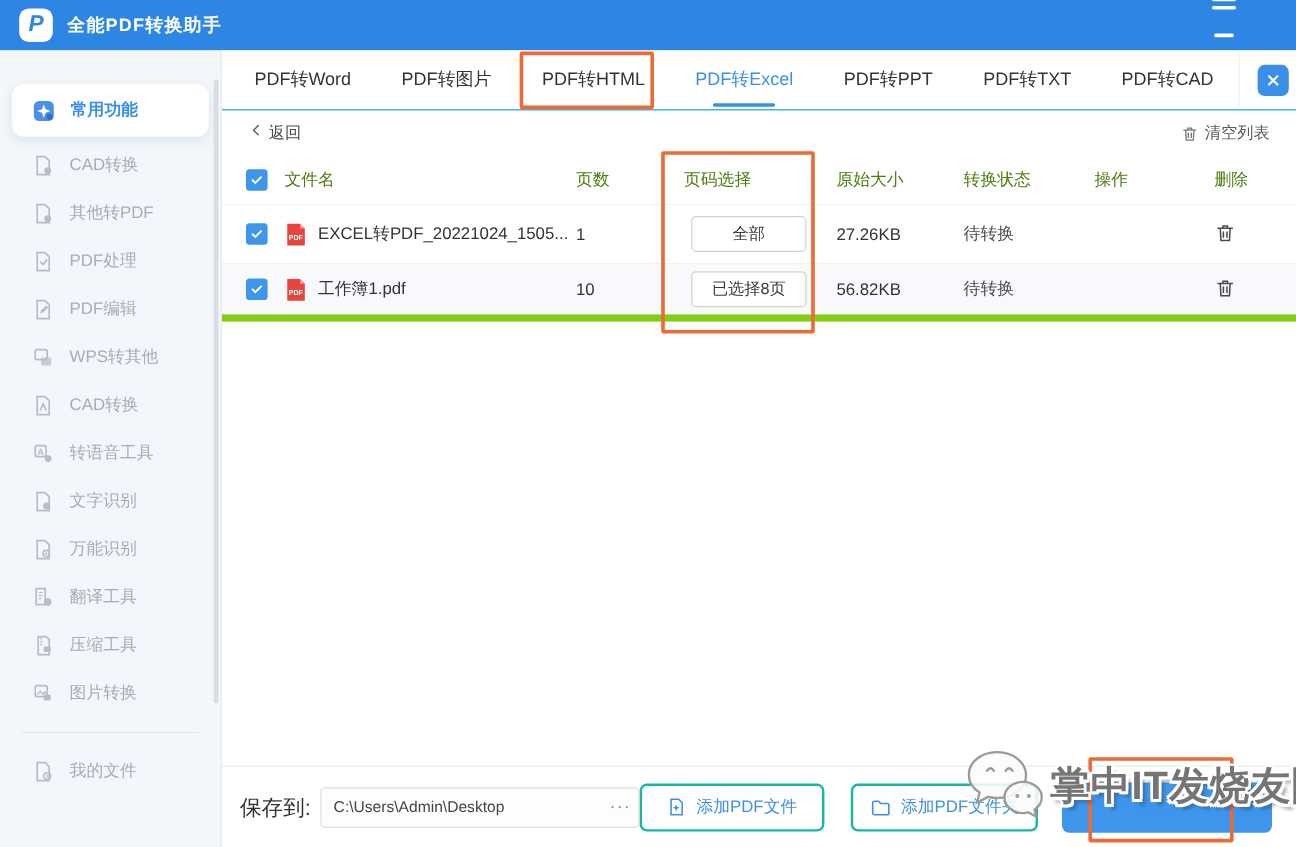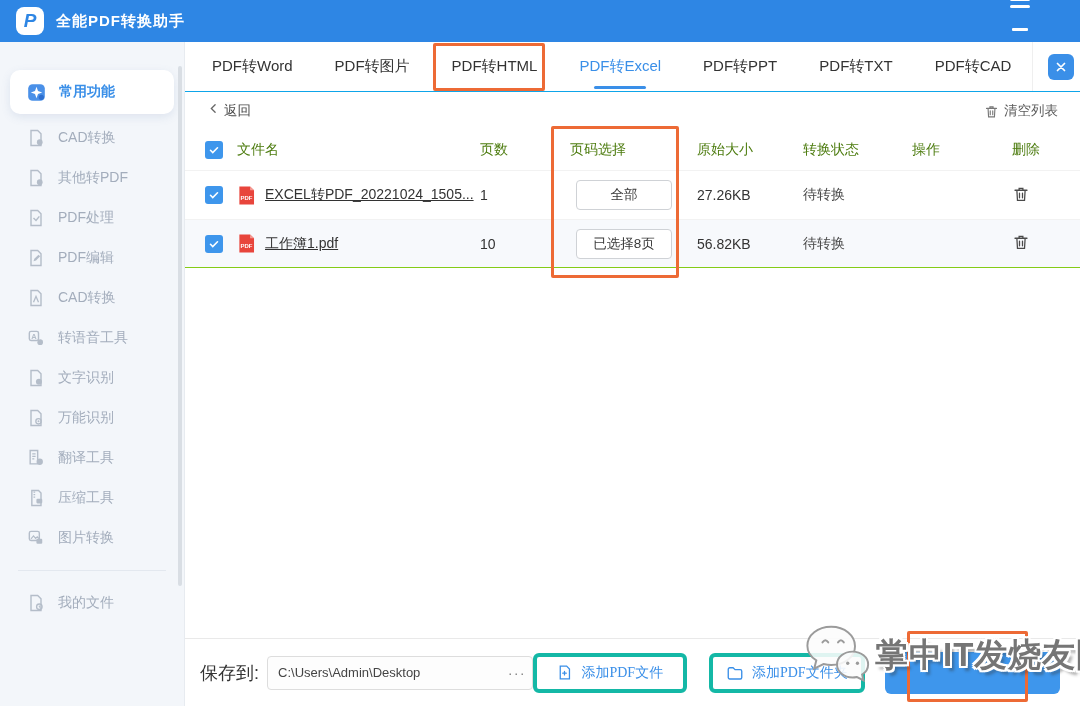--- a/index.html
+++ b/index.html
@@ -49,7 +49,7 @@
   .trow.file { height:49px; border-top:1px solid #f2f2f2; }
   .trow.file:last-of-type { border-bottom:1px solid #84cc16; }
   .trow.alt { background:#f7f9fc; }
-  .cell-name { display:flex; align-items:center; gap:9px; overflow:hidden; white-space:nowrap;text-decoration:underline; }
+  .cell-name { display:flex; align-items:center; gap:9px; overflow:hidden; white-space:nowrap; }
   .cbx { width:18px; height:18px; border-radius:3px; background:#3e96ec; display:flex; align-items:center; justify-content:center; cursor:pointer; }
   .sel-btn { display:inline-block; min-width:96px; padding:5px 12px; text-align:center; background:#fff; border:1px solid #cfd2d6; border-radius:4px; font-size:13.5px; color:#3a3a3a; cursor:pointer; margin-left:16px; }
   .status { color:#4a4a4a; }

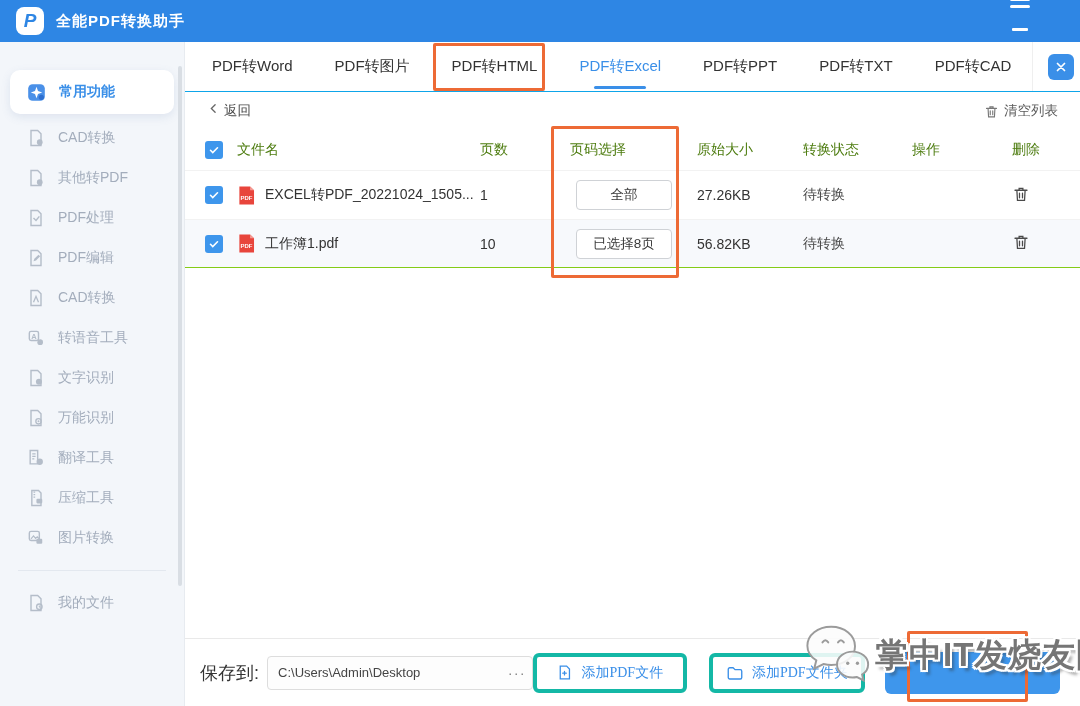--- a/index.html
+++ b/index.html
@@ -47,7 +47,7 @@
   .trow { display:grid; grid-template-columns:32px 243px 80px 137px 106px 109px 88px 1fr; align-items:center; padding-left:20px; font-size:14px; color:#333; }
   .trow.head { height:40px; color:#4d7c0f; }
   .trow.file { height:49px; border-top:1px solid #f2f2f2; }
-  .trow.file:last-of-type { border-bottom:1px solid #84cc16; }
+  .trow.file:last-of-type { border-bottom:6px solid #84cc16; }
   .trow.alt { background:#f7f9fc; }
   .cell-name { display:flex; align-items:center; gap:9px; overflow:hidden; white-space:nowrap; }
   .cbx { width:18px; height:18px; border-radius:3px; background:#3e96ec; display:flex; align-items:center; justify-content:center; cursor:pointer; }

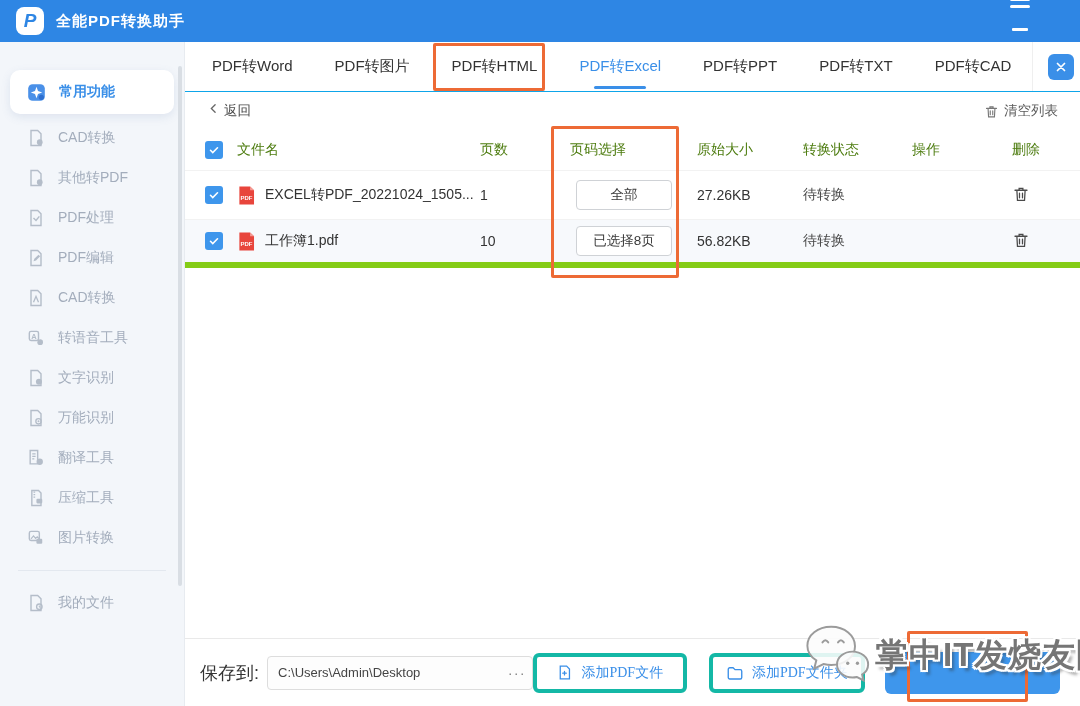--- a/index.html
+++ b/index.html
@@ -147,6 +147,13 @@
     </div>
     <div class="side-item">
       <svg width="20" height="20" viewBox="0 0 24 24">
+          <rect x="4" y="4" width="12" height="10" rx="2" fill="none" stroke="#b4bdc9" stroke-width="1.7"></rect>
+          <path d="M10 12h10v8H10z" fill="#b4bdc9" opacity=".7"></path>
+        </svg>
+      <span>WPS转其他</span>
+    </div>
+    <div class="side-item">
+      <svg width="20" height="20" viewBox="0 0 24 24">
           <path d="M6 3h8l4 4v14H6z" fill="none" stroke="#b4bdc9" stroke-width="1.7"></path>
           <path d="M9 17l3-7 3 7" stroke="#b4bdc9" stroke-width="1.6" fill="none"></path>
         </svg>

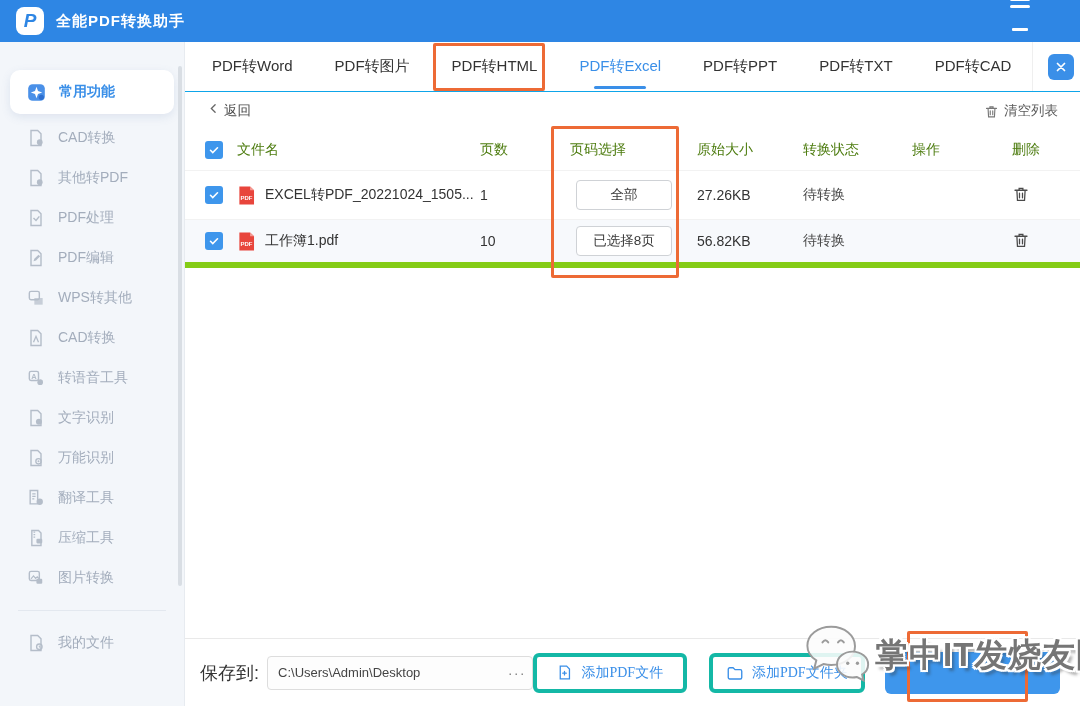--- a/index.html
+++ b/index.html
@@ -62,7 +62,7 @@
   .path-box { position:relative; width:273px; height:34px; border:1px solid #ddd; border-radius:4px; background:#fdfdfd; display:flex; align-items:center; }
   .path-box input { border:0; outline:0; background:transparent; font-size:13px; color:#444; padding:0 20px 0 10px; width:100%; font-family:"Liberation Sans",sans-serif; }
   .browse { position:absolute; right:6px; top:0; height:100%; display:flex; align-items:center; color:#888; font-size:15px; letter-spacing:1px; cursor:pointer; }
-  .ghost-btn { height:40px; border:4px solid #14b8a6; border-radius:6px; background:#fff; color:#3a8fe8; font-size:14px; display:flex; align-items:center; justify-content:center; gap:8px; cursor:pointer; font-family:Liberation Serif, serif; }
+  .ghost-btn { height:40px; border:2px solid #14b8a6; border-radius:6px; background:#fff; color:#3a8fe8; font-size:14px; display:flex; align-items:center; justify-content:center; gap:8px; cursor:pointer; font-family:Liberation Sans, sans-serif; }
   .btn-addfile { width:158px; margin-left:auto; }
   .btn-addfolder { width:160px; margin-left:22px; }
   .btn-convert { width:180px; height:42px; margin-left:20px; border:0; border-radius:6px; background:#3e96ec; cursor:pointer; }

